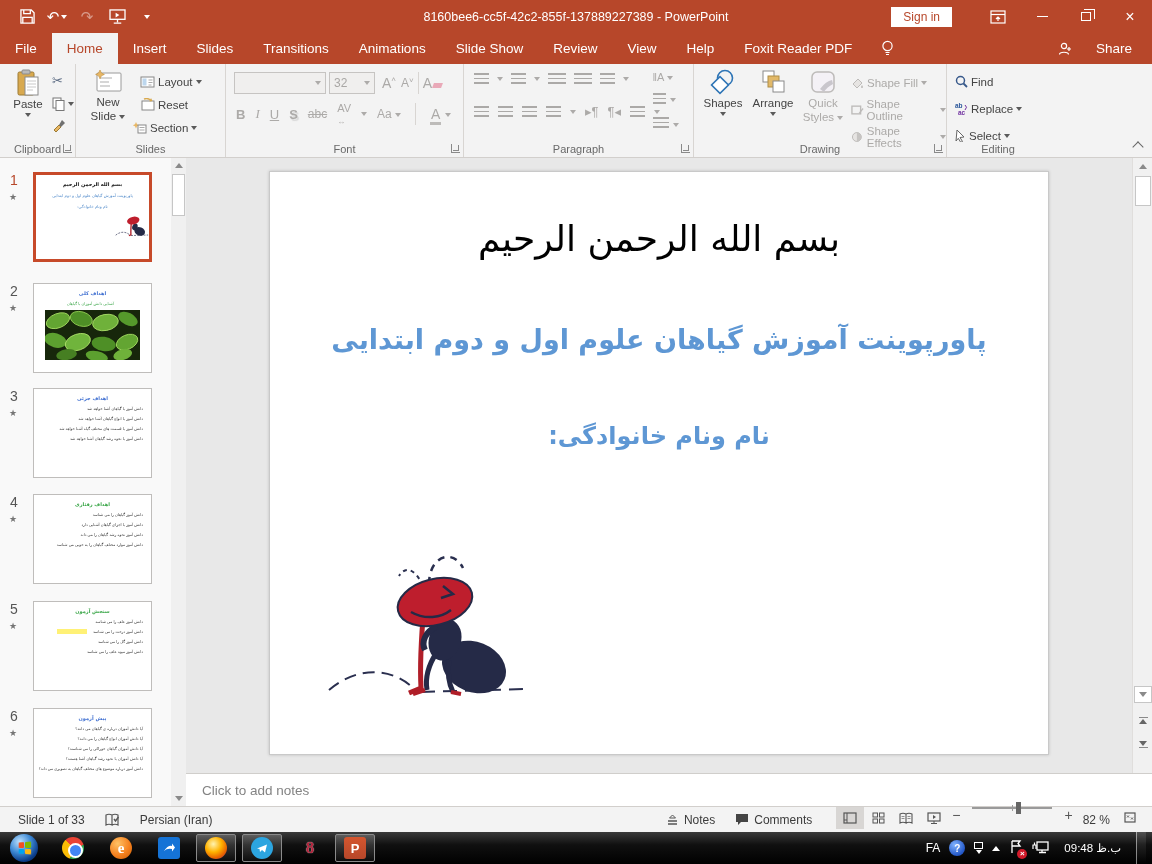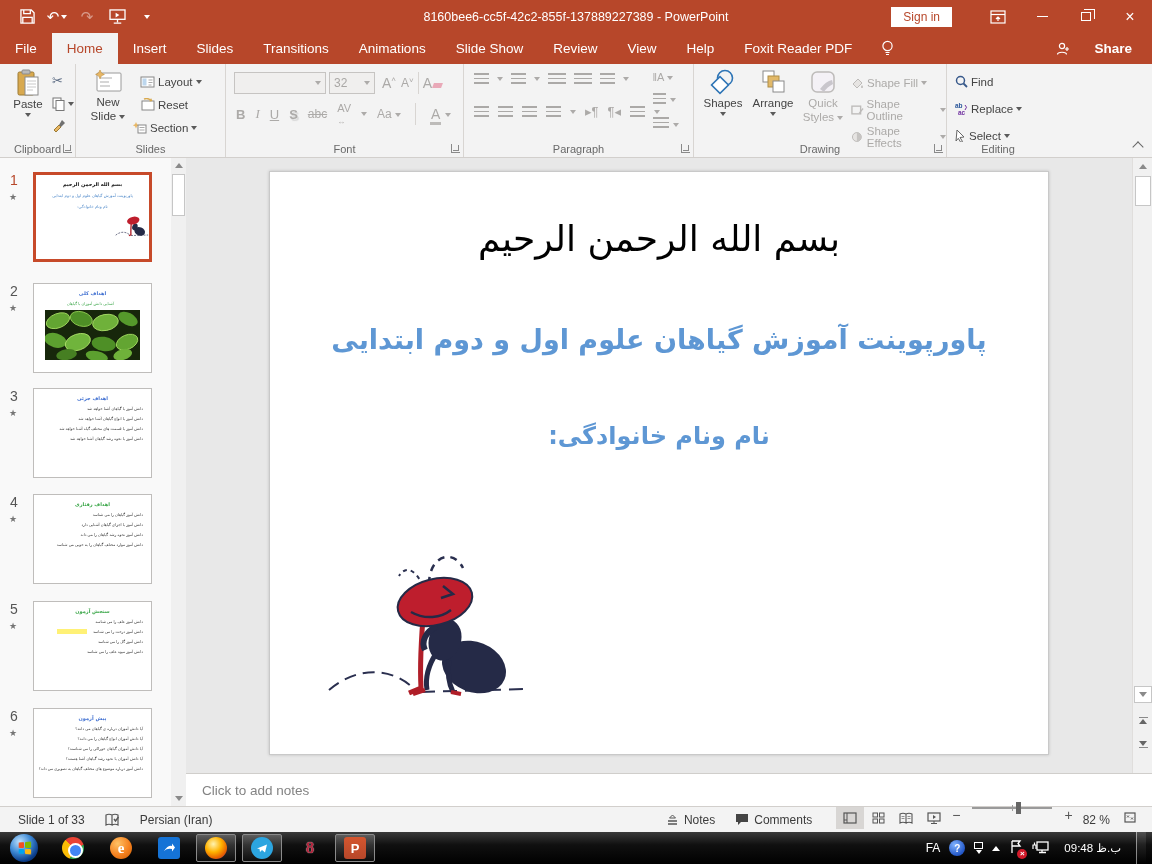--- a/index.html
+++ b/index.html
@@ -27,7 +27,7 @@
   .tab { padding:0 15px; display:flex; align-items:center; white-space:nowrap; }
   .tab.active { background:#F3F3F3; color:#B7472A; }
   .tellme { display:flex; align-items:center; gap:8px; padding:0 14px; }
-  .share-box { margin-left:auto; display:flex; align-items:center; gap:24px; padding-right:20px;font-weight:bold; }
+  .share-box { margin-left:auto; display:flex; align-items:center; gap:24px; padding-right:20px; }
 
   
   .ribbon { height:94px; background:#F3F3F3; border-bottom:1px solid #D2CFCC; display:flex; flex:0 0 auto; position:relative; }

